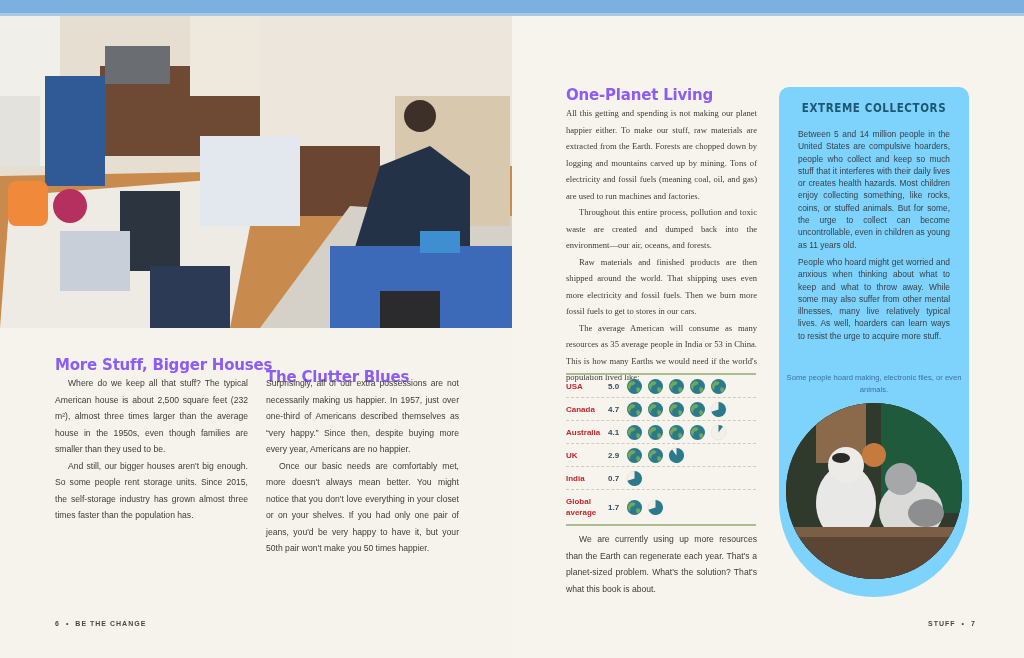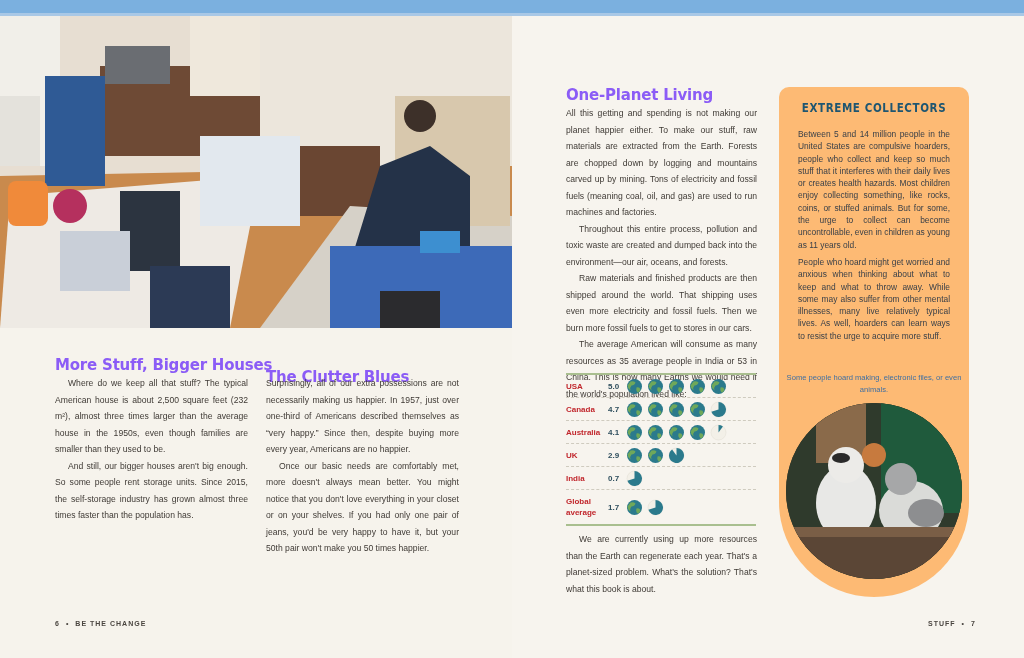--- a/index.html
+++ b/index.html
@@ -94,7 +94,7 @@
 </div>
 
 <h2 class="heading" style="left:566px;top:86px;">One-Planet Living</h2>
-<div class="col" style="left:566px;top:105px;width:191px;">
+<div class="col" style="left:566px;top:105px;width:191px;font-family:Liberation Serif, serif;">
   <p class="first">All this getting and spending is not making our planet happier either. To make our stuff, raw materials are extracted from the Earth. Forests are chopped down by logging and mountains carved up by mining. Tons of electricity and fossil fuels (meaning coal, oil, and gas) are used to run machines and factories.</p>
   <p class="indent">Throughout this entire process, pollution and toxic waste are created and dumped back into the environment—our air, oceans, and forests.</p>
   <p class="indent">Raw materials and finished products are then shipped around the world. That shipping uses even more electricity and fossil fuels. Then we burn more fossil fuels to get to stores in our cars.</p>

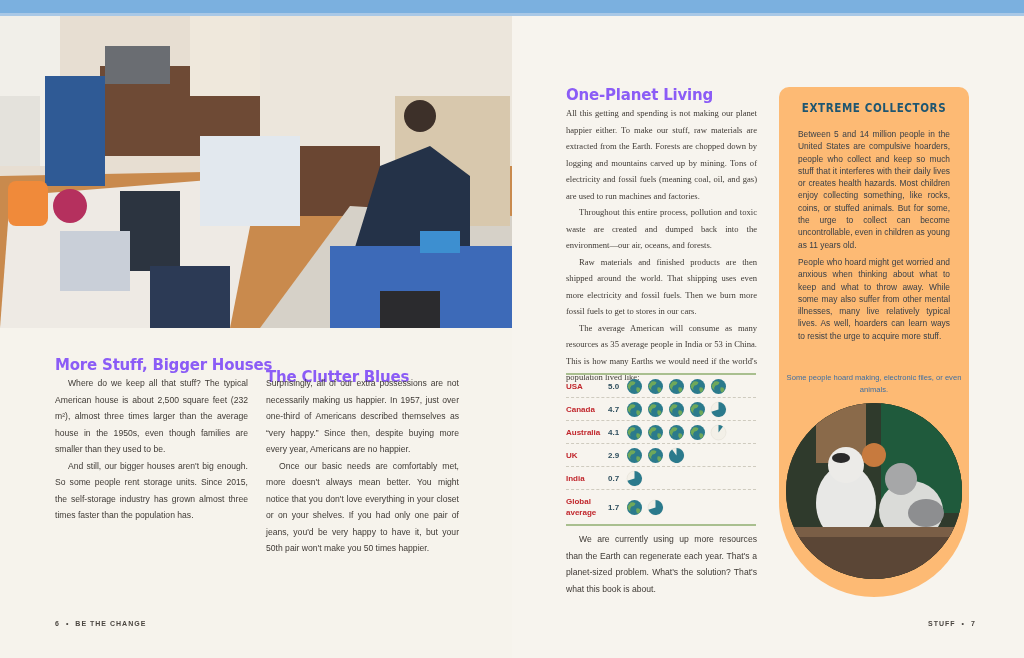--- a/index.html
+++ b/index.html
@@ -30,7 +30,7 @@
   .earths svg{display:block;}
 
   
-  .sidebar{position:absolute;left:779px;top:87px;width:190px;height:510px;background:#fdba74;border-radius:10px 10px 95px 95px;}
+  .sidebar{position:absolute;left:779px;top:87px;width:190px;height:510px;background:#7dd3fc;border-radius:10px 10px 95px 95px;}
   .sidebar-title{position:absolute;left:0;top:14px;width:190px;text-align:center;font-family:"DejaVu Sans Condensed","DejaVu Sans",sans-serif;font-weight:bold;font-size:11.5px;color:#1e5671;letter-spacing:0.6px;}
   .sb-text{position:absolute;left:19px;width:152px;font-size:8.4px;line-height:12.3px;color:#3a4048;text-align:justify;}
   .sb-text p{margin:0;}

